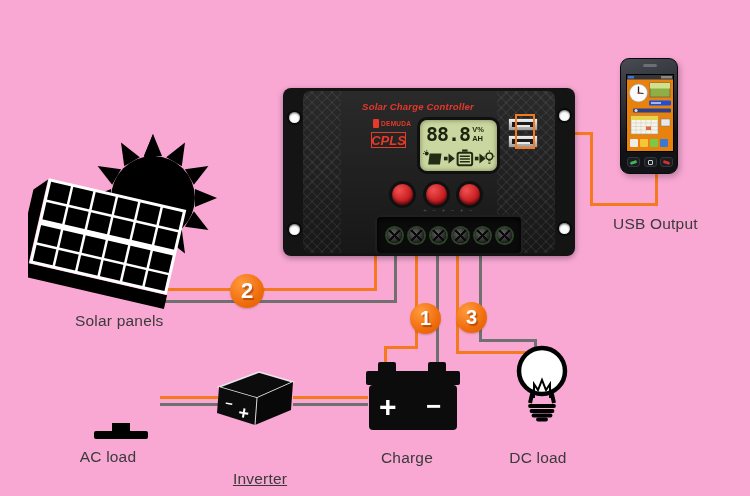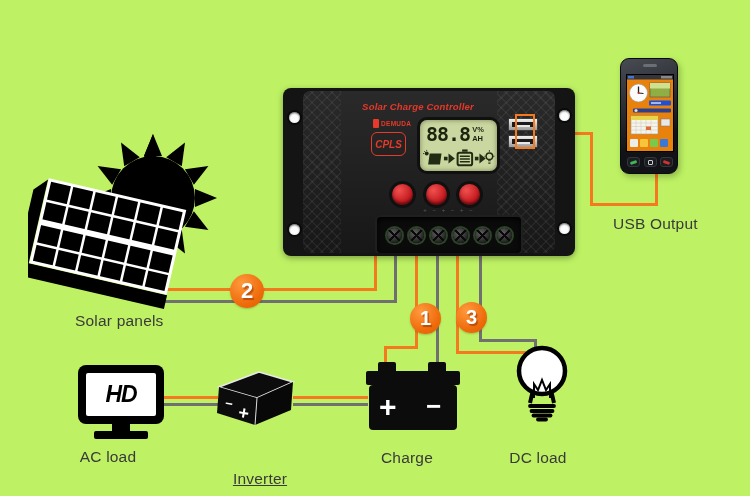--- a/index.html
+++ b/index.html
@@ -4,7 +4,7 @@
 <style>
   * { margin:0; padding:0; box-sizing:border-box; }
   body { background:#fff; font-family:"Liberation Sans", sans-serif; }
-  #stage { position:relative; width:750px; height:496px; background:#bef264; overflow:hidden; }
+  #stage { position:relative; width:750px; height:496px; background:#f9a8d4; overflow:hidden; }
   .abs { position:absolute; }
 
   

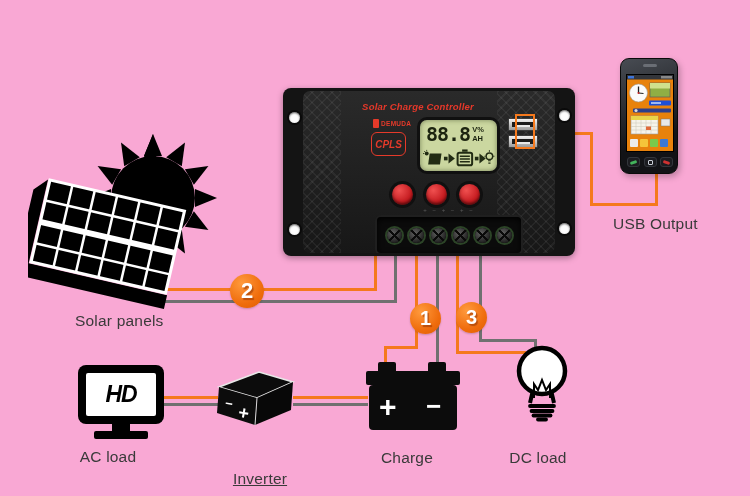--- a/index.html
+++ b/index.html
@@ -38,8 +38,8 @@
   .brand-row { position:absolute; left:70px; top:28px; display:flex; align-items:center; gap:2px; }
   .brand-glyph { width:6px; height:9px; background:#e63a2a; border-radius:1px; }
   .brand-name { color:#e63a2a; font-size:6.5px; font-weight:bold; letter-spacing:.3px; }
-  .brand-model { position:absolute; left:68px; top:41px; width:35px; height:24px;
-    border:1.5px solid #e63a2a; border-radius:6px; color:#e63a2a; font-size:10px;
+  .brand-model { position:absolute; left:68px; top:41px; width:35px; height:16px;
+    border:1.5px solid #e63a2a; border-radius:0; color:#e63a2a; font-size:13px;
     font-weight:bold; font-style:italic; display:flex; align-items:center; justify-content:center; }
   .lcd { position:absolute; left:114px; top:26px; width:83px; height:57px;
     background:#cbd7a0; border:3px solid #101010; border-radius:10px;

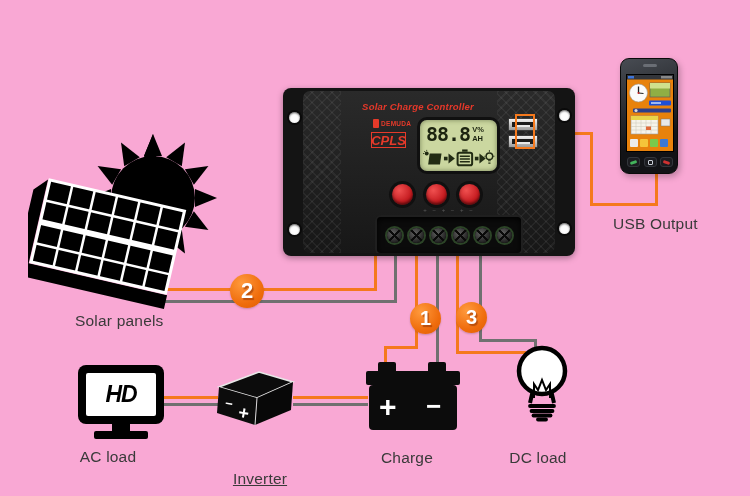--- a/index.html
+++ b/index.html
@@ -309,11 +309,6 @@
     </div>
   </div>
 
-  <div class="abs monitor-frame">
-    <div class="monitor-screen">
-      <span class="monitor-text">HD</span>
-    </div>
-  </div>
   <div class="abs monitor-neck"></div>
   <div class="abs monitor-base"></div>
 

